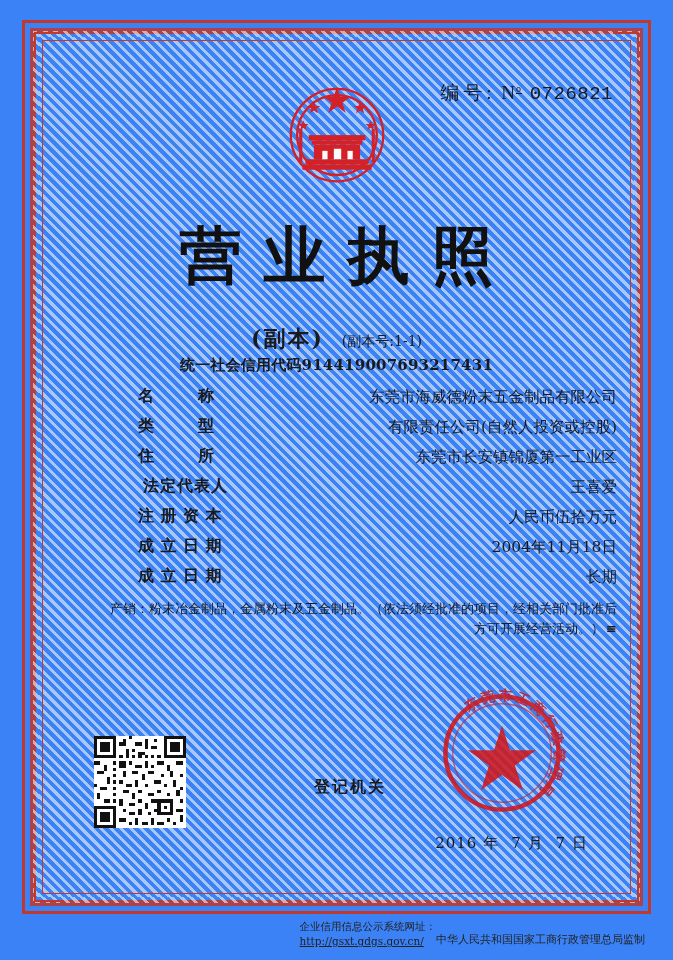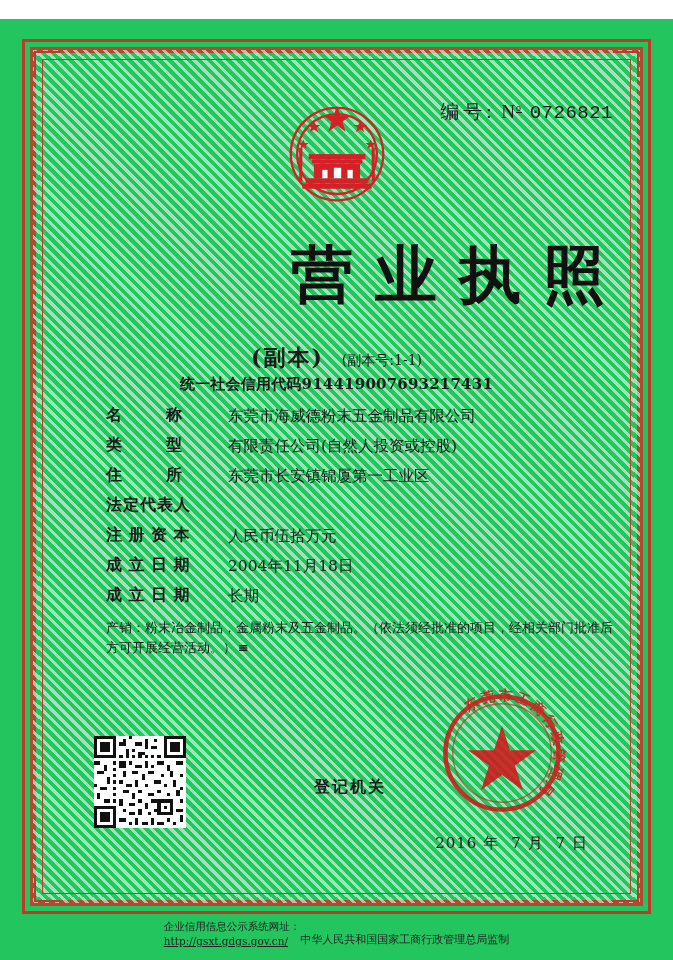--- a/index.html
+++ b/index.html
@@ -19,8 +19,7 @@
   .page {
     position: absolute;
     inset: 0;
-    background: #22c55e;
-    margin-top: 19px;
+    background: #3b82f6;
   }
 
   

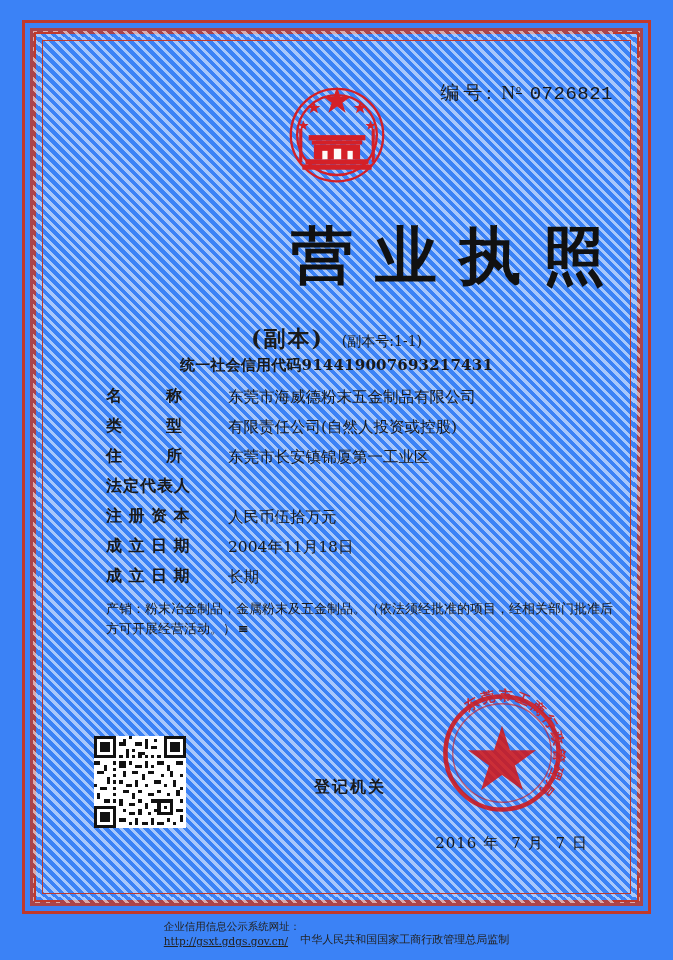--- a/index.html
+++ b/index.html
@@ -129,7 +129,7 @@
     left: 0;
     right: 0;
     top: 170px;
-    text-align: right;
+    text-align: center;
     font-size: 62px;
     font-weight: bold;
     letter-spacing: 22px;

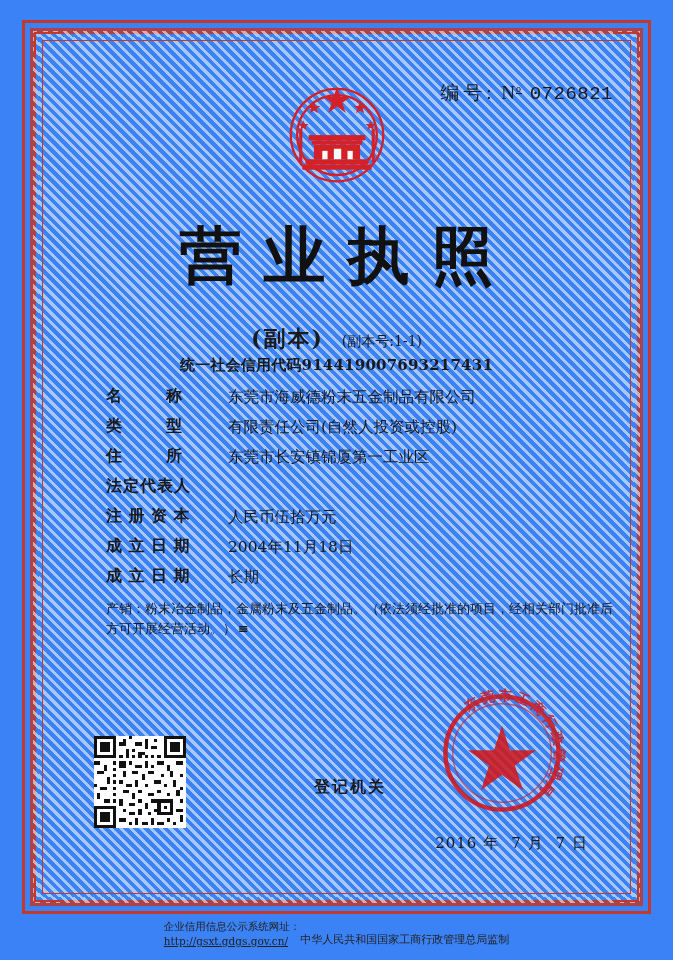--- a/index.html
+++ b/index.html
@@ -181,6 +181,7 @@
     align-items: flex-start;
     margin-bottom: 6px;
     min-height: 24px;
+    text-align: right;
   }
   .field .k {
     width: 122px;

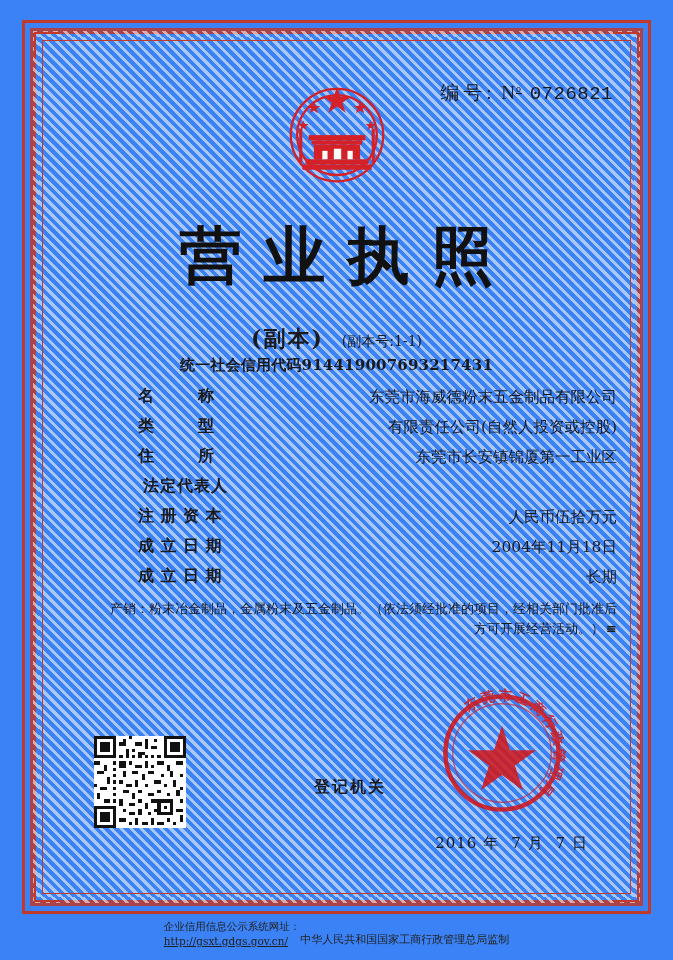--- a/index.html
+++ b/index.html
@@ -359,6 +359,7 @@
 
       <div class="field">
         <div class="k sp5">法定代表人</div>
+        <div class="v">王喜爱</div>
       </div>
 
       <div class="field">

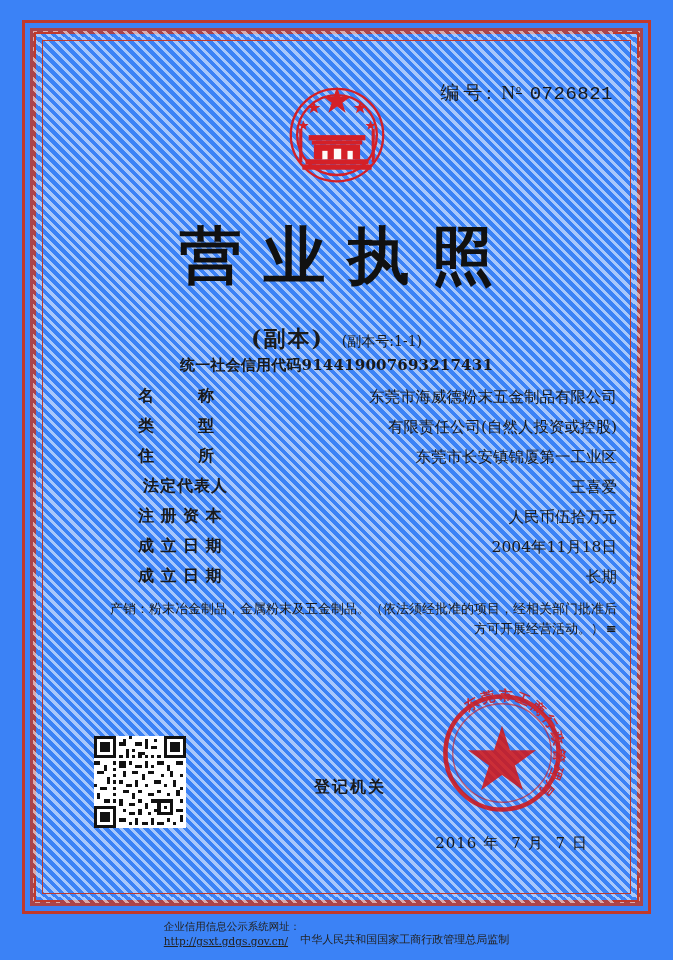--- a/index.html
+++ b/index.html
@@ -263,7 +263,7 @@
     right: 28px;
     bottom: 10px;
     display: flex;
-    justify-content: center;
+    justify-content: flex-end;
     align-items: flex-end;
     font-size: 10.5px;
     color: #222;

